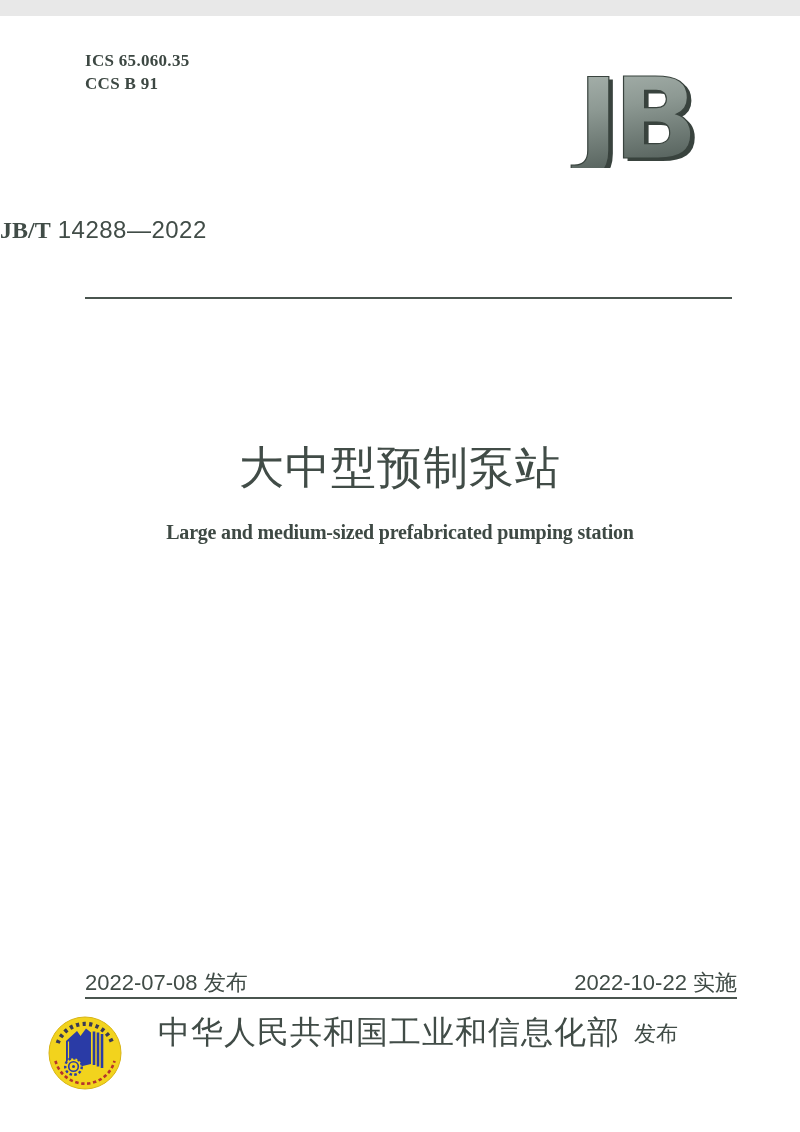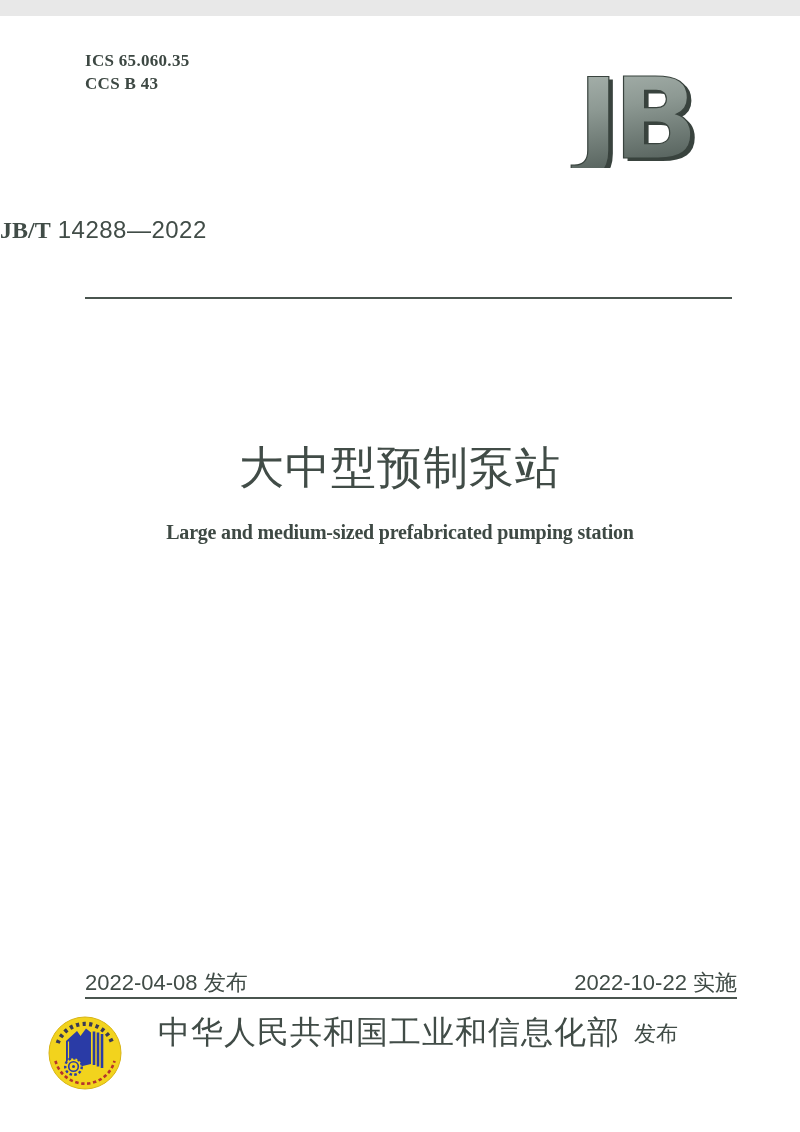--- a/index.html
+++ b/index.html
@@ -74,7 +74,7 @@
 
   <div class="ics-block">
     <div>ICS 65.060.35</div>
-    <div>CCS B 43</div>
+    <div>CCS B 91</div>
   </div>
 
   <div class="jb-logo">

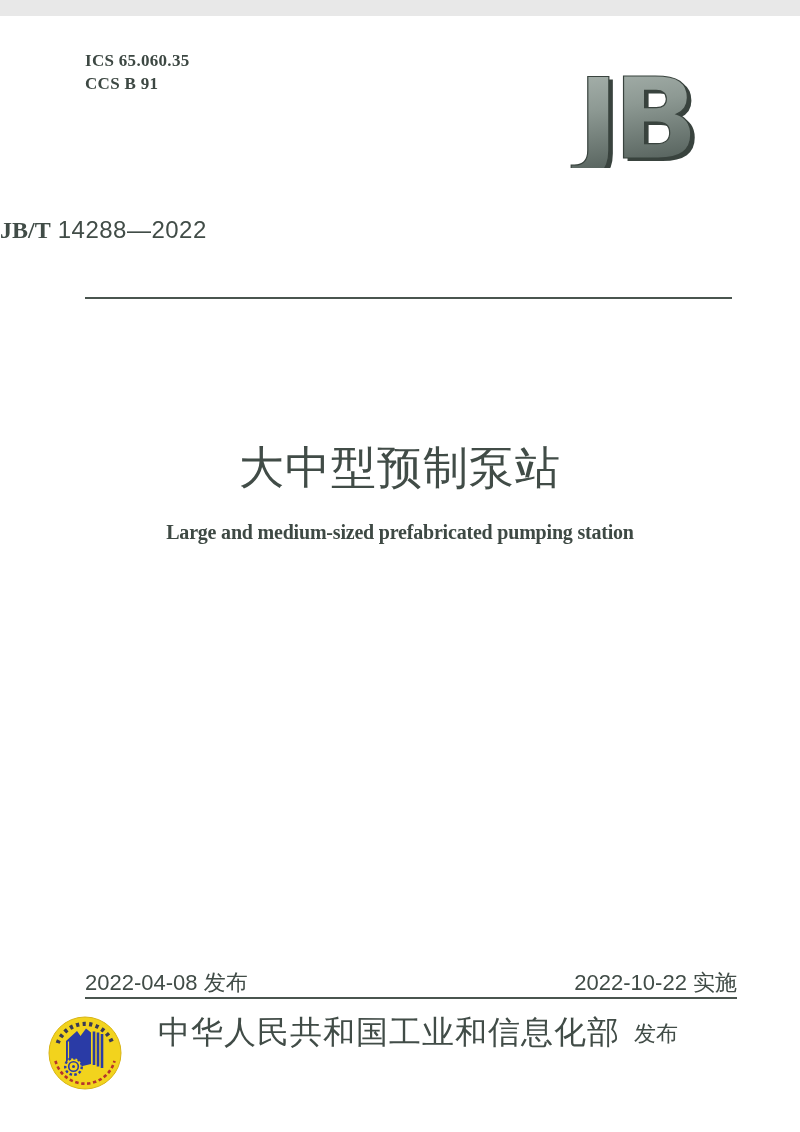--- a/index.html
+++ b/index.html
@@ -102,7 +102,7 @@
   <div class="title-en">Large and medium-sized prefabricated pumping station</div>
 
   <div class="dates">
-    <span>2022-04-08 发布</span>
+    <span>2022-07-08 发布</span>
     <span>2022-10-22 实施</span>
   </div>
 

